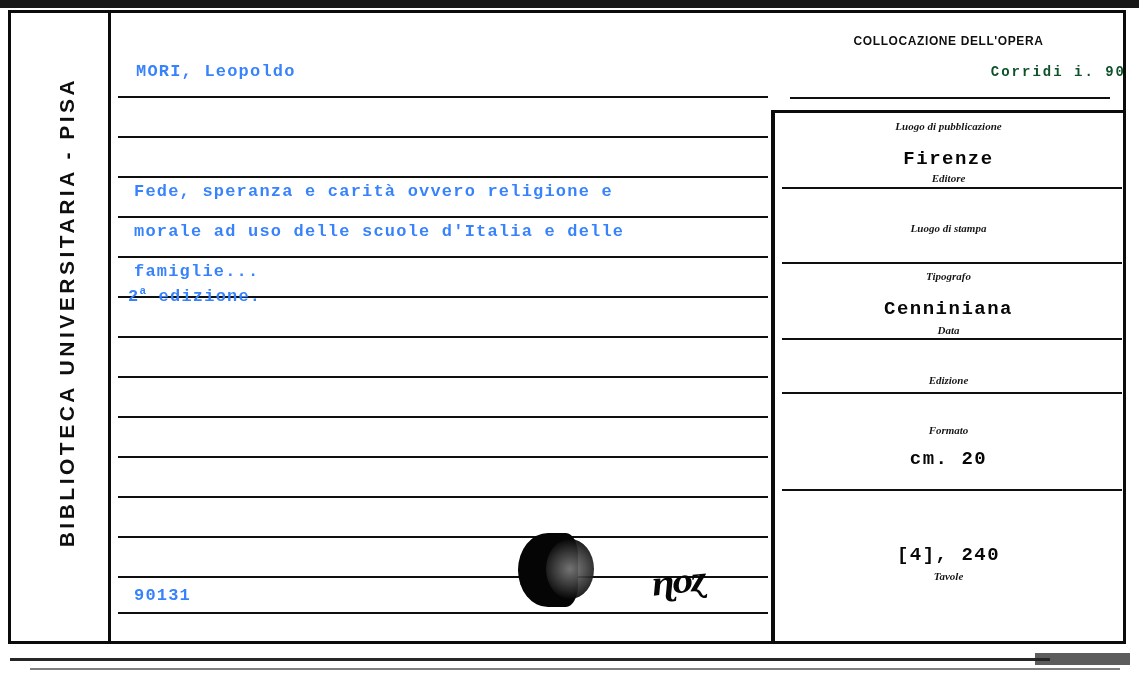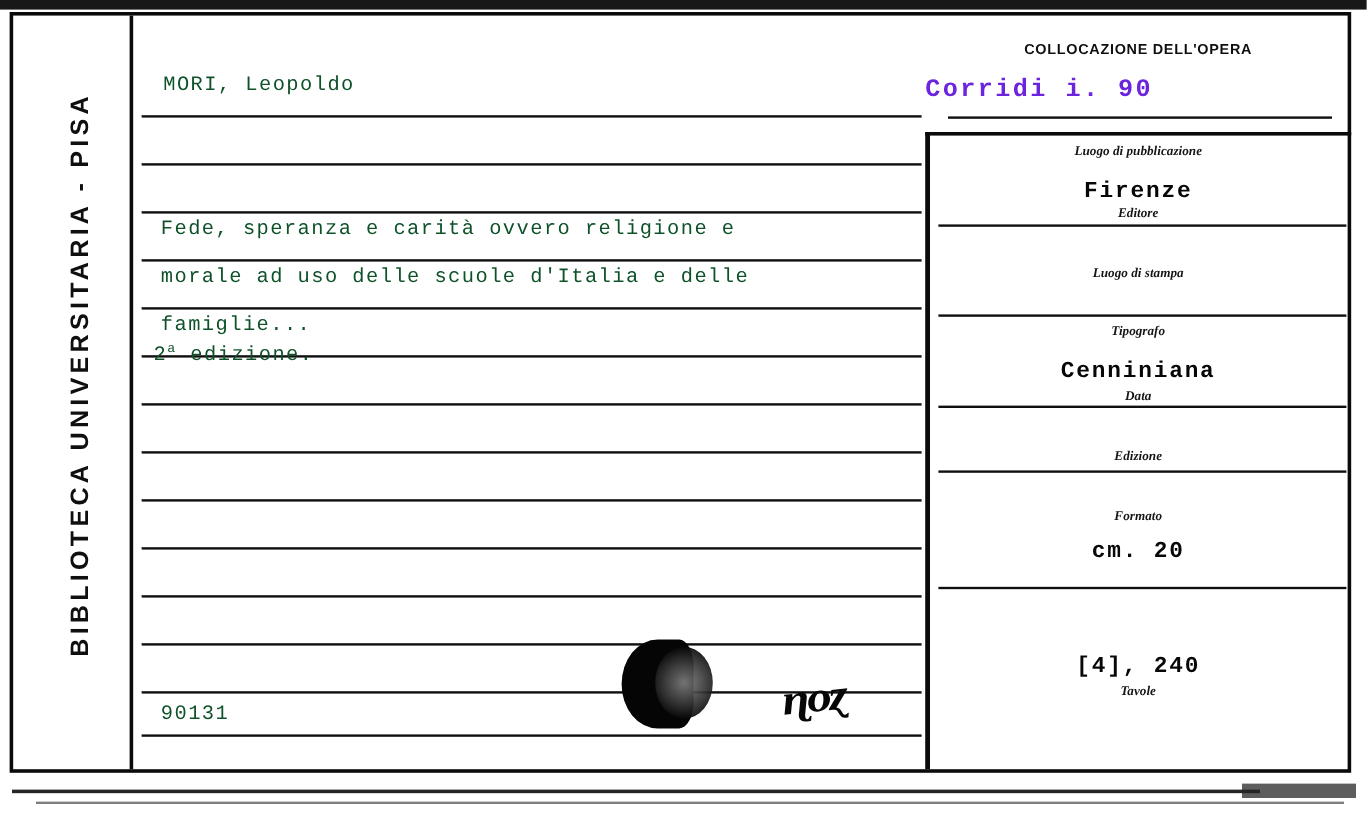--- a/index.html
+++ b/index.html
@@ -97,10 +97,10 @@
   .typed {
     position: absolute;
     font-family: "Liberation Mono", monospace;
-    font-weight: normal;
+    font-weight: bold;
     font-size: 17px;
     letter-spacing: 1.2px;
-    color: #14532d;
+    color: #3b82f6;
     white-space: pre;
   }
   .sup {

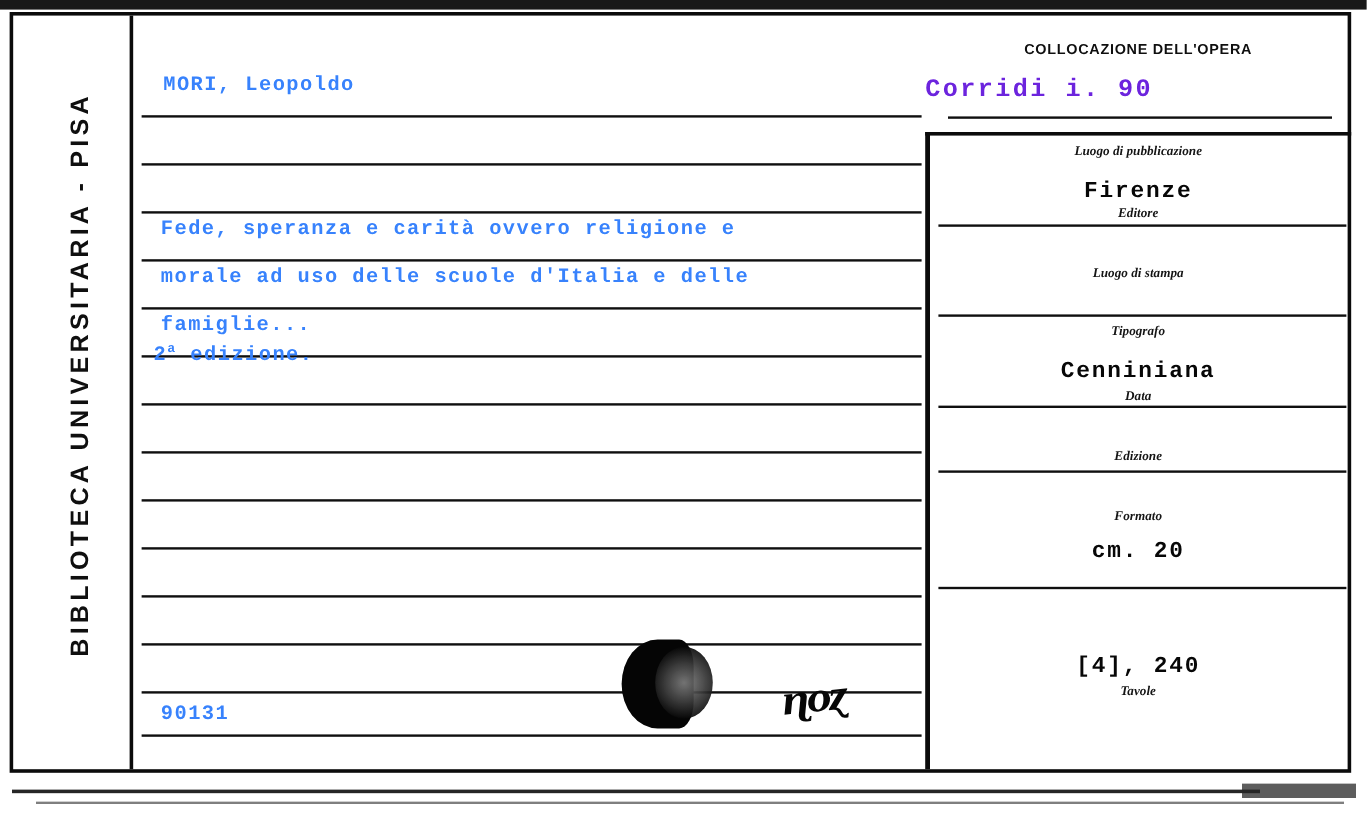--- a/index.html
+++ b/index.html
@@ -151,12 +151,12 @@
     position: absolute;
     left: 771px; top: 64px;
     width: 355px;
-    text-align: left;
+    text-align: right;
     font-family: "Liberation Mono", monospace;
     font-weight: bold;
-    font-size: 21px;
+    font-size: 14px;
     letter-spacing: 2px;
-    color: #6d28d9;
+    color: #14532d;
     white-space: pre;
   }
   .coll-underline {

